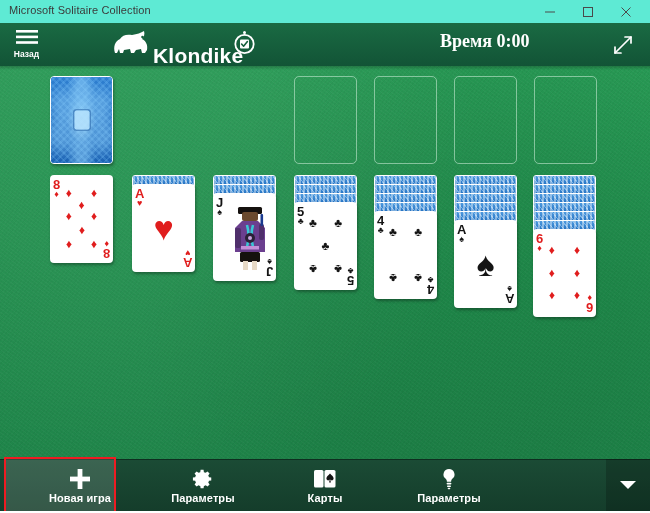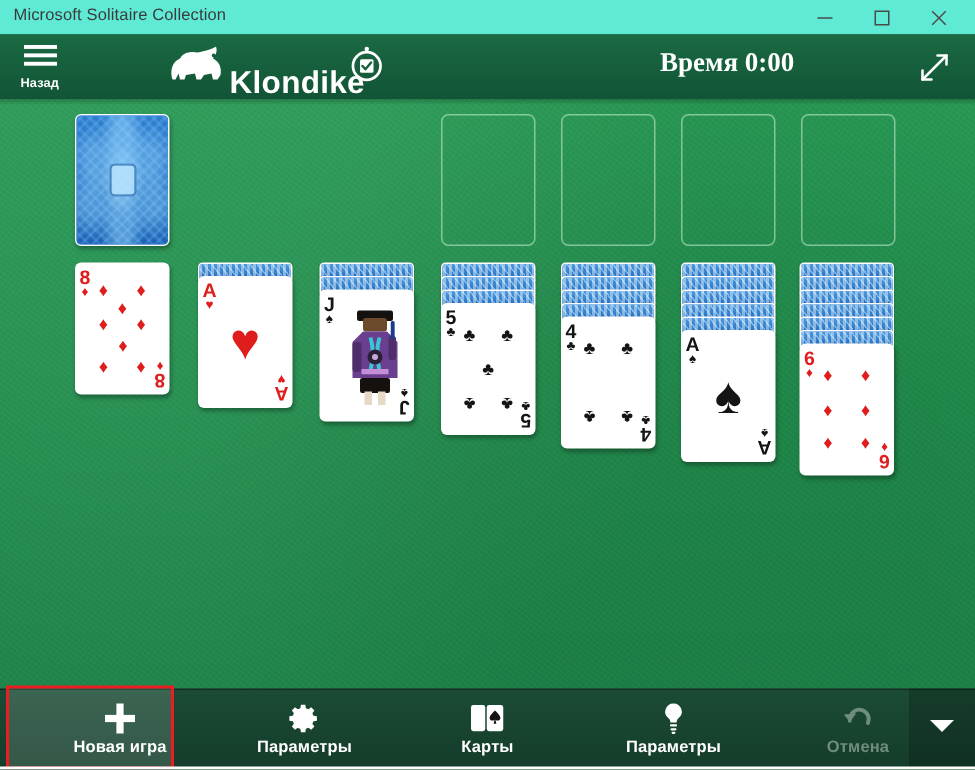--- a/index.html
+++ b/index.html
@@ -460,15 +460,6 @@
     <span class="tl">Параметры</span>
   </div>
 
-  <div class="tb-item dim" id="tb-undo" style="left:500px;width:104px;">
-    <span class="ic">
-      <svg width="24" height="22" viewBox="0 0 24 22">
-        <path d="M6.5 12.5 C6.5 6.8 11 4 15 5.5 C18.6 6.9 20 10.6 18.6 14" fill="none" stroke="#6f8d7d" stroke-width="2.6" stroke-linecap="round"></path>
-        <path d="M6.5 13.4 L2.6 8.4 L10.8 7.6 Z" fill="#6f8d7d"></path>
-      </svg>
-    </span>
-    <span class="tl">Отмена</span>
-  </div>
 
   <div class="tb-expander">
     <span>

